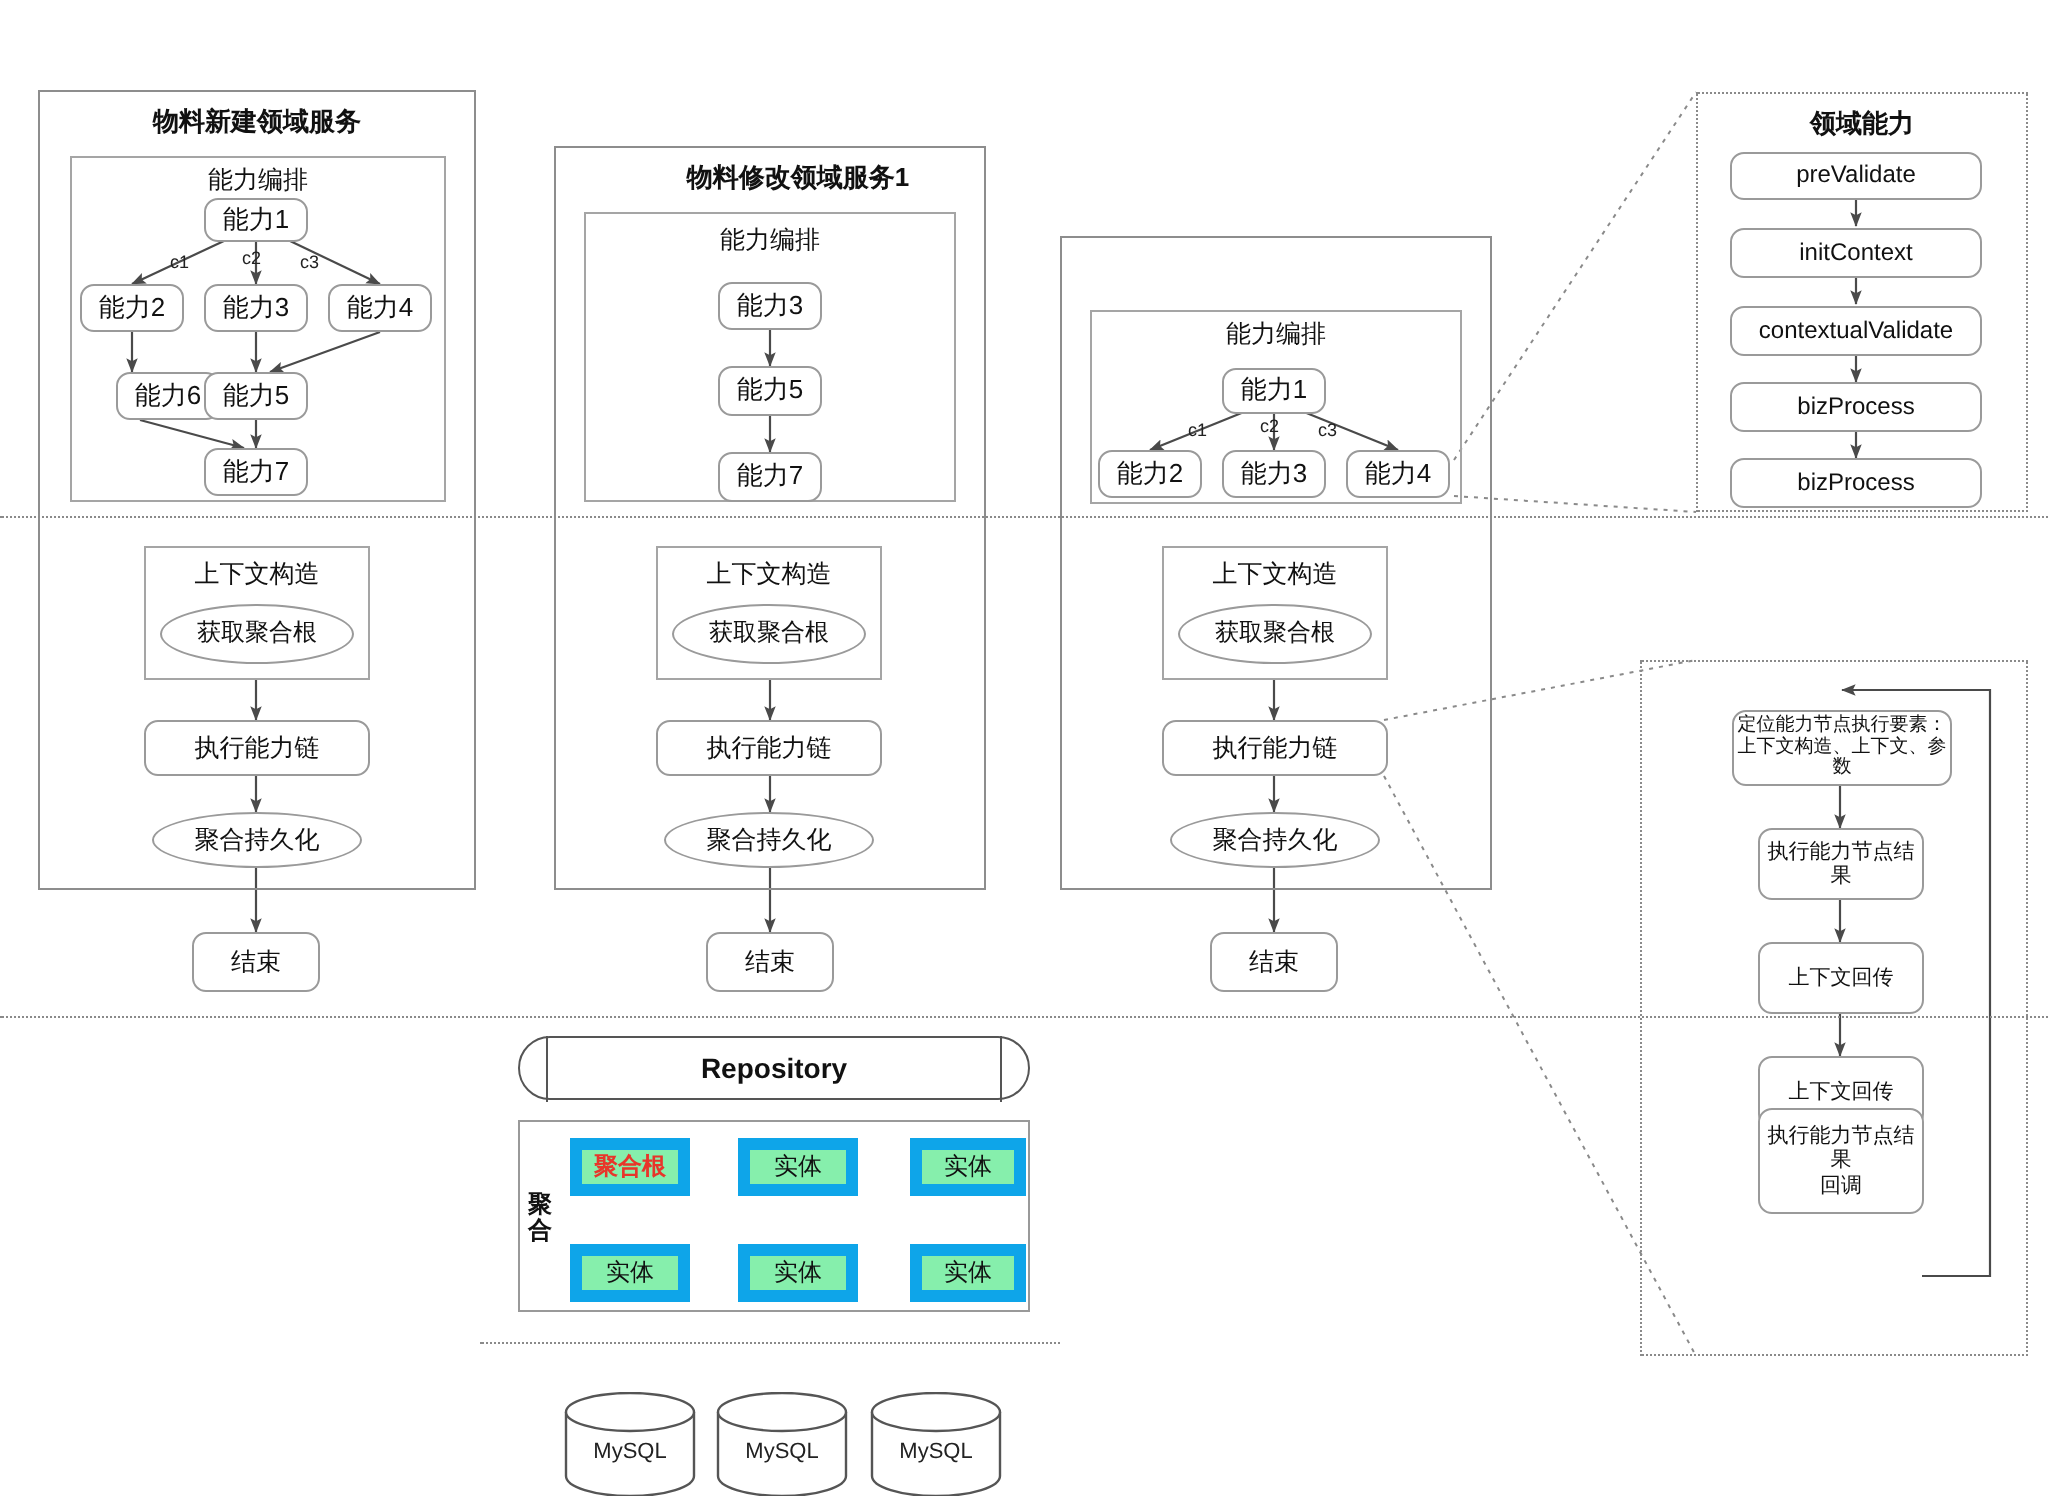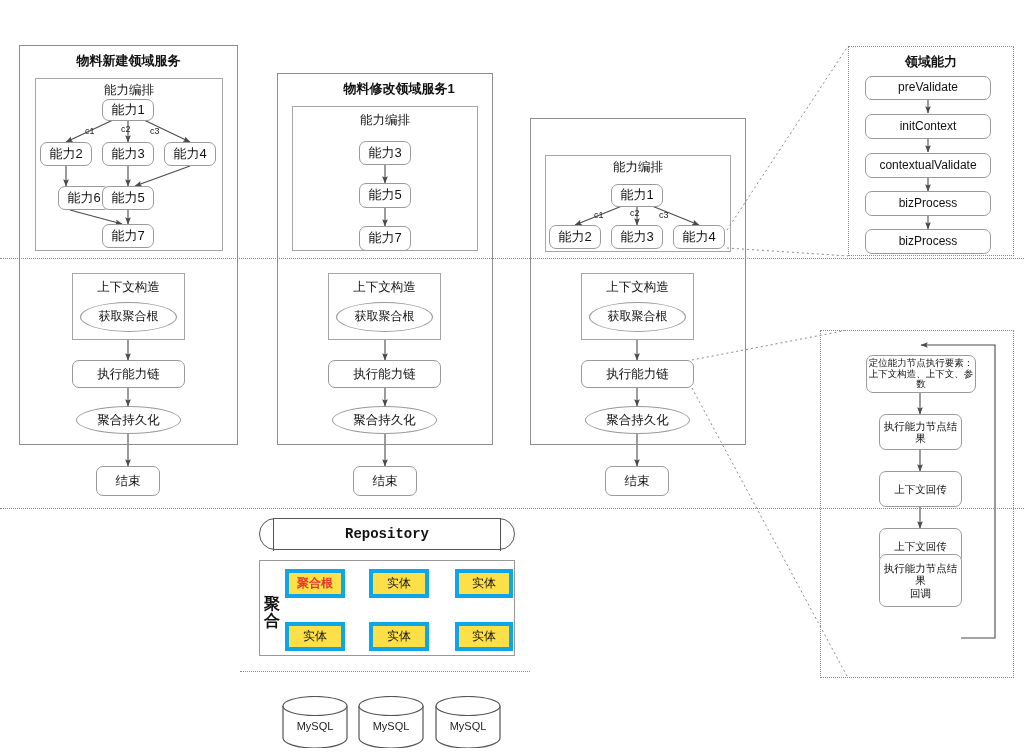--- a/index.html
+++ b/index.html
@@ -284,7 +284,7 @@
   <div class="node rnd" style="left:879px; top:554px; width:83px; height:53px; font-size:10.5px;">执行能力节点结果
 回调</div>
 
-  <div class="cyl-h" style="left:259px; top:518px; width:256px; height:32px;font-family:Liberation Mono, monospace;">
+  <div class="cyl-h" style="left:259px; top:518px; width:256px; height:32px;">
     <span>Repository</span>
   </div>
 

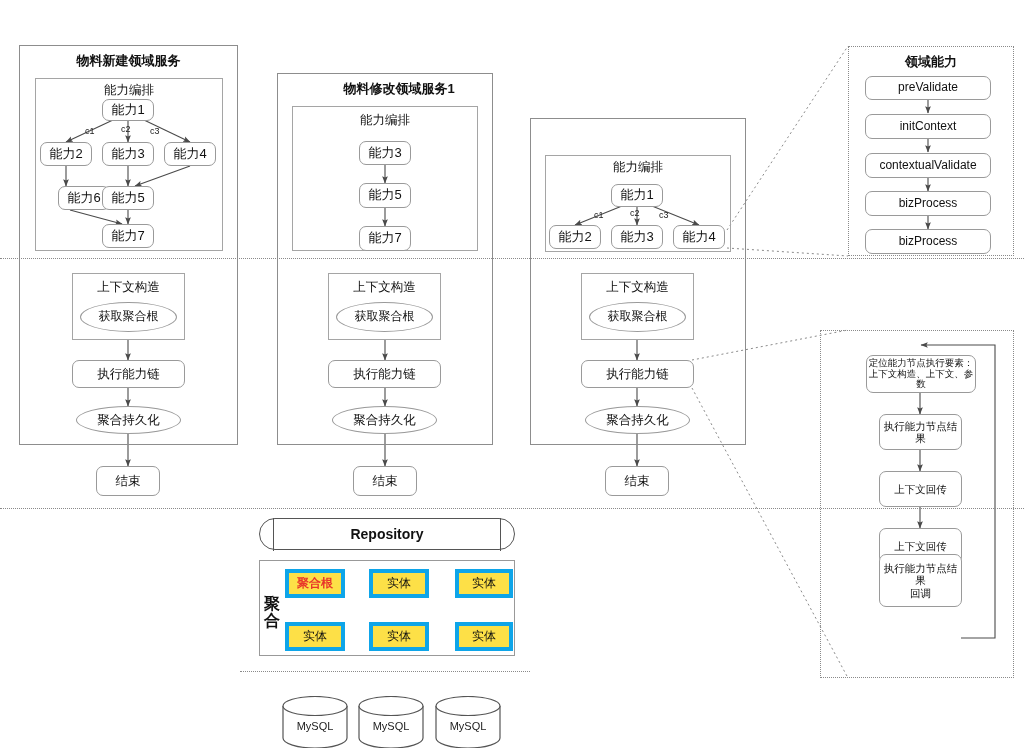--- a/index.html
+++ b/index.html
@@ -111,8 +111,8 @@
   .ent {
     position: absolute;
     display: flex; align-items: center; justify-content: center;
-    border: 4px solid #0ea5e9;
-    background: #fde047;
+    border: 6px solid #0ea5e9;
+    background: #86efac;
     font-size: 12px;
   }
   .ent.root { color: #e8352a; font-weight: bold; }

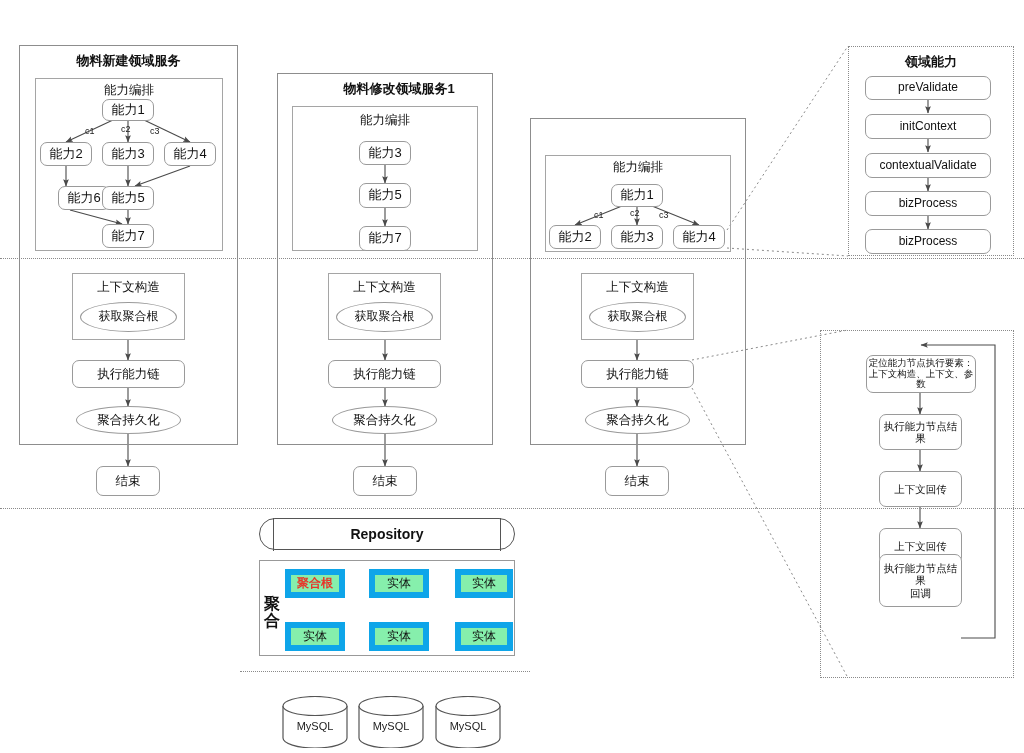--- a/index.html
+++ b/index.html
@@ -118,10 +118,10 @@
   .ent.root { color: #e8352a; font-weight: bold; }
   .agg-label {
     position: absolute;
-    font-size: 16px; font-weight: bold;
+    font-size: 12px; font-weight: bold;
     line-height: 1.05;
     width: 14px;
-    text-align: right;
+    text-align: left;
   }
 </style>
 </head>

